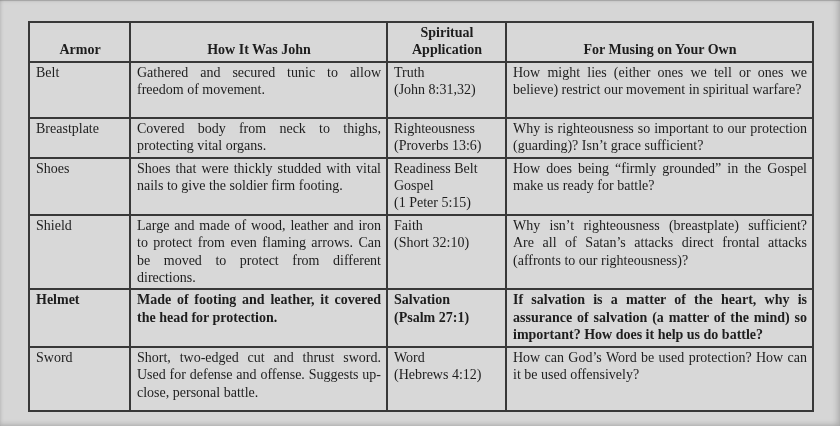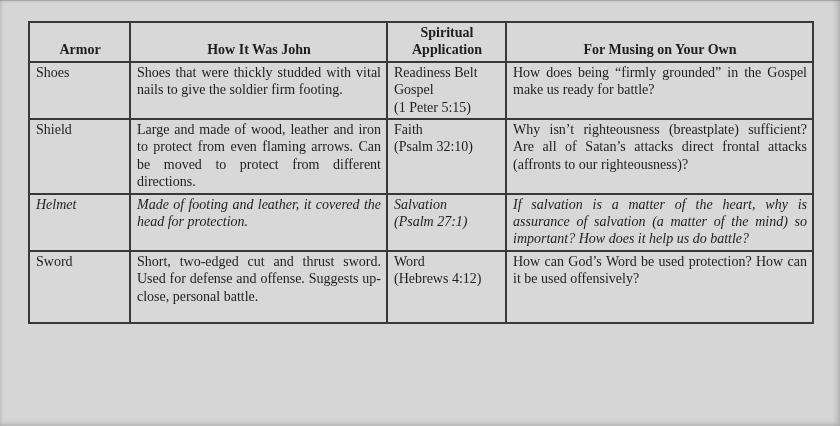--- a/index.html
+++ b/index.html
@@ -87,6 +87,15 @@
   </thead>
   <tbody>
     <tr>
+      <td class="c-armor">Belt</td>
+      <td class="c-use">Gathered and secured tunic to allow freedom of movement.</td>
+      <td class="c-app">
+        <div>Truth</div>
+        <div>(John 8:31,32)</div>
+      </td>
+      <td class="c-musing">How might lies (either ones we tell or ones we believe) restrict our movement in spiritual warfare?</td>
+    </tr>
+    <tr>
       <td class="c-armor">Shoes</td>
       <td class="c-use">Shoes that were thickly studded with vital nails to give the soldier firm footing.</td>
       <td class="c-app">

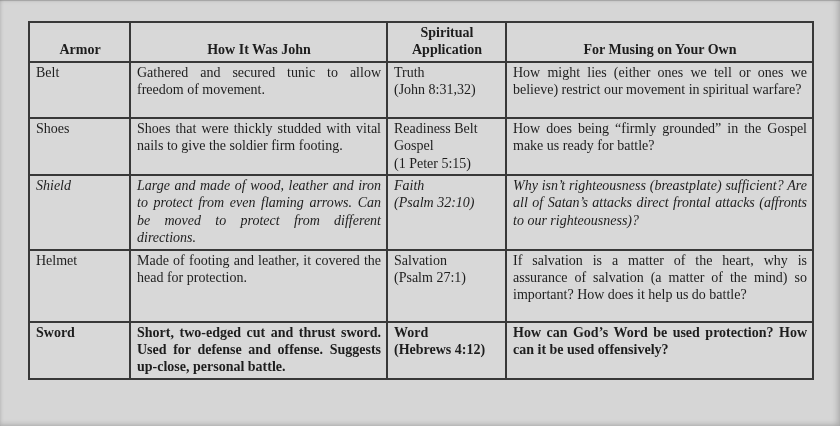--- a/index.html
+++ b/index.html
@@ -96,6 +96,15 @@
       <td class="c-musing">How might lies (either ones we tell or ones we believe) restrict our movement in spiritual warfare?</td>
     </tr>
     <tr>
+      <td class="c-armor">Breastplate</td>
+      <td class="c-use">Covered body from neck to thighs, protecting vital organs.</td>
+      <td class="c-app">
+        <div>Righteousness</div>
+        <div>(Proverbs 13:6)</div>
+      </td>
+      <td class="c-musing">Why is righteousness so important to our protection (guarding)?  Isn’t grace sufficient?</td>
+    </tr>
+    <tr>
       <td class="c-armor">Shoes</td>
       <td class="c-use">Shoes that were thickly studded with vital nails to give the soldier firm footing.</td>
       <td class="c-app">

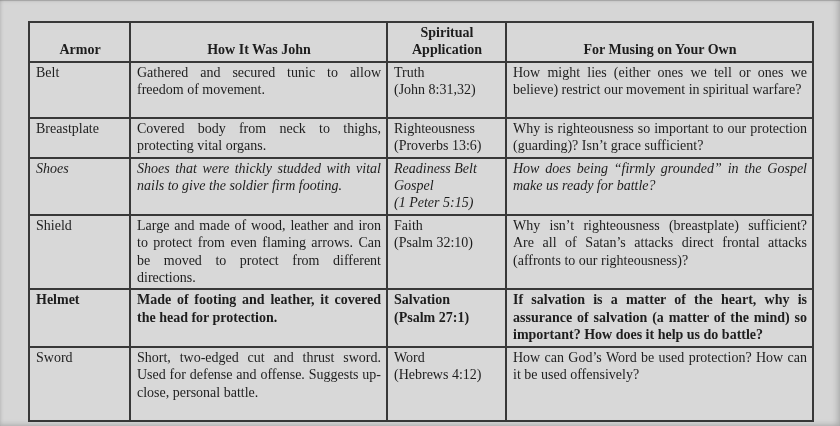--- a/index.html
+++ b/index.html
@@ -60,7 +60,7 @@
   thead tr       { height: 36px; }
   tbody tr:nth-child(1) { height: 56px; }
   tbody tr:nth-child(2) { height: 37px; }
-  tbody tr:nth-child(3) { height: 55px; font-style: italic; }
+  tbody tr:nth-child(3) { height: 55px; }
   tbody tr:nth-child(4) { height: 72px; }
   tbody tr:nth-child(5) { height: 53px; font-weight: bold; }
   tbody tr:nth-child(6) { height: 74px; }

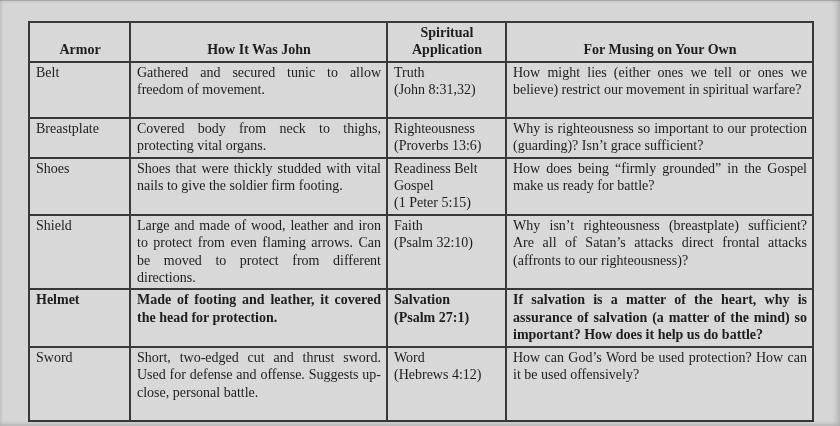--- a/index.html
+++ b/index.html
@@ -118,7 +118,7 @@
       <td class="c-use">Large and made of wood, leather and iron to protect from even flaming arrows.  Can be moved to protect from different directions.</td>
       <td class="c-app">
         <div>Faith</div>
-        <div>(Psalm 32:10)</div>
+        <div>(Short 32:10)</div>
       </td>
       <td class="c-musing">Why isn’t righteousness (breastplate) sufficient?  Are all of Satan’s attacks direct frontal attacks (affronts to our righteousness)?</td>
     </tr>

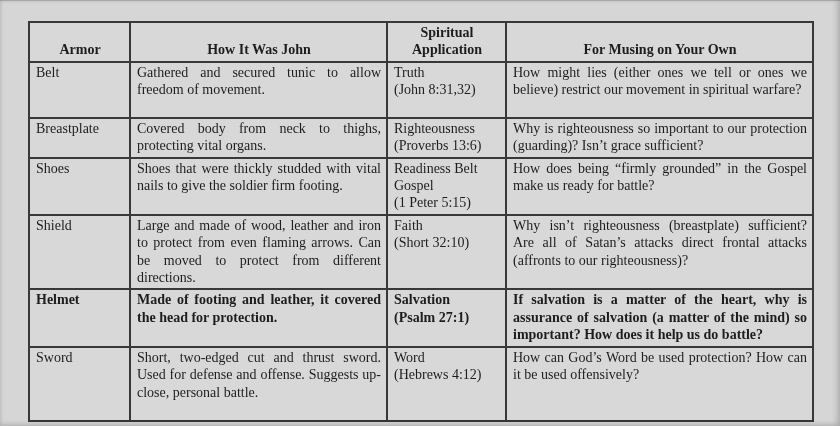--- a/index.html
+++ b/index.html
@@ -63,7 +63,7 @@
   tbody tr:nth-child(3) { height: 55px; }
   tbody tr:nth-child(4) { height: 72px; }
   tbody tr:nth-child(5) { height: 53px; font-weight: bold; }
-  tbody tr:nth-child(6) { height: 74px; }
+  tbody tr:nth-child(6) { height: 64px; }
 </style>
 </head>
 <body>

